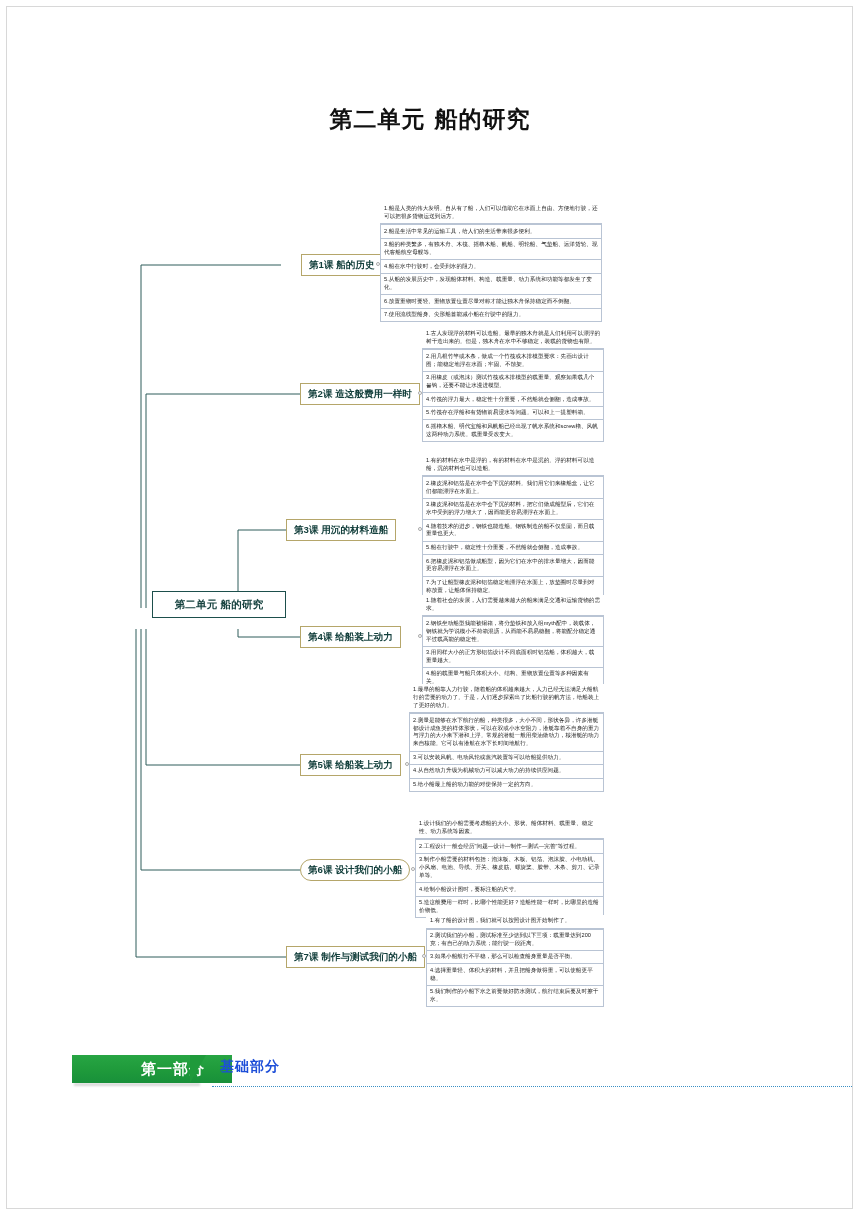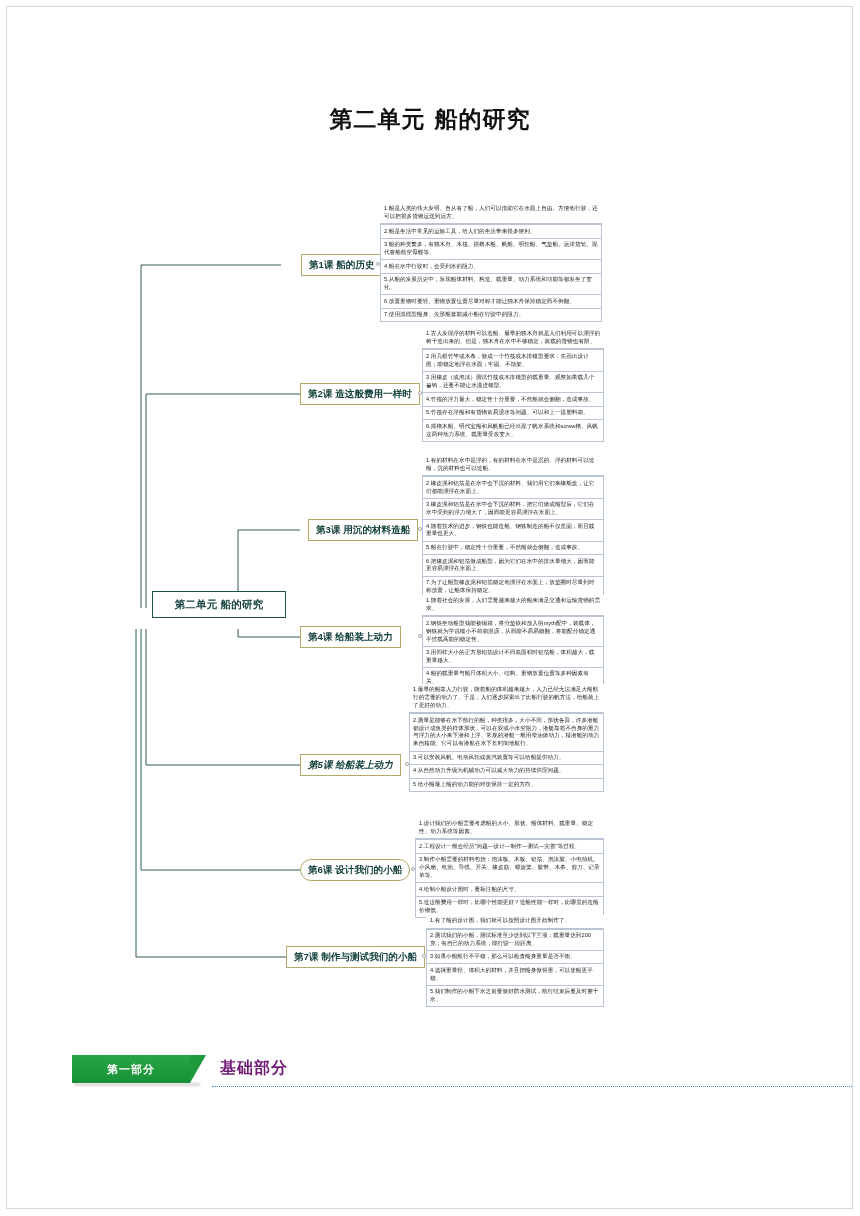--- a/index.html
+++ b/index.html
@@ -225,7 +225,7 @@
     <div class="detail-item">6.摇橹木船、明代宝船和风帆船已经出现了帆水系统和screw橹、风帆这两种动力系统。载重量受改变大。</div>
   </div>
 
-  <div class="lesson-node" style="left:308px; top:519px;">第3课 用沉的材料造船</div>
+  <div class="lesson-node" style="left:286px; top:519px;">第3课 用沉的材料造船</div>
   <div class="node-dot" style="left:418px; top:527px;"></div>
 
   <div class="detail-group" style="left:422px; top:455px; width:182px;">

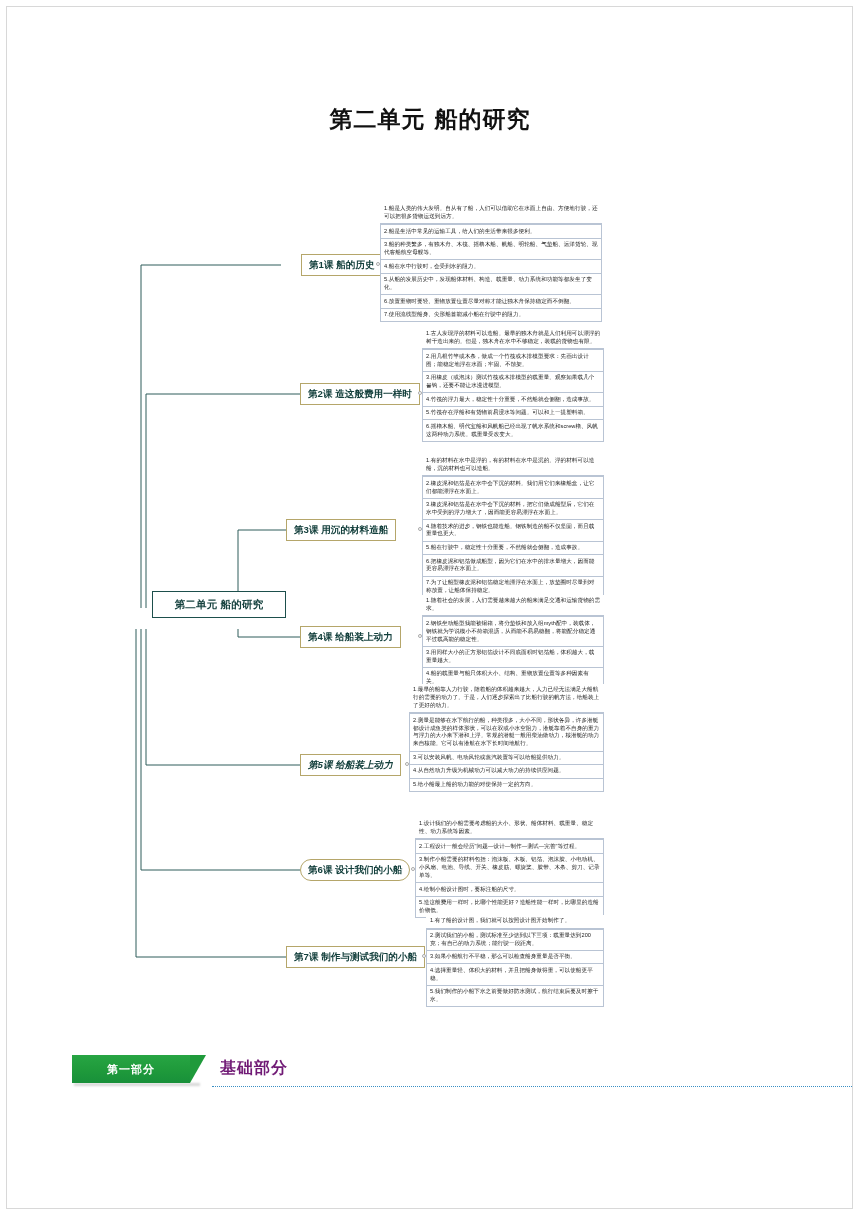--- a/index.html
+++ b/index.html
@@ -249,7 +249,7 @@
     <div class="detail-item">5.相同重量和相同大小的材料，制作的船底体积越大、船的载重量也越大。</div>
   </div>
 
-  <div class="lesson-node" style="left:300px; top:754px;font-style:italic;">第5课 给船装上动力</div>
+  <div class="lesson-node" style="left:300px; top:754px;">第5课 给船装上动力</div>
   <div class="node-dot" style="left:405px; top:762px;"></div>
 
   <div class="detail-group" style="left:409px; top:684px; width:195px;">

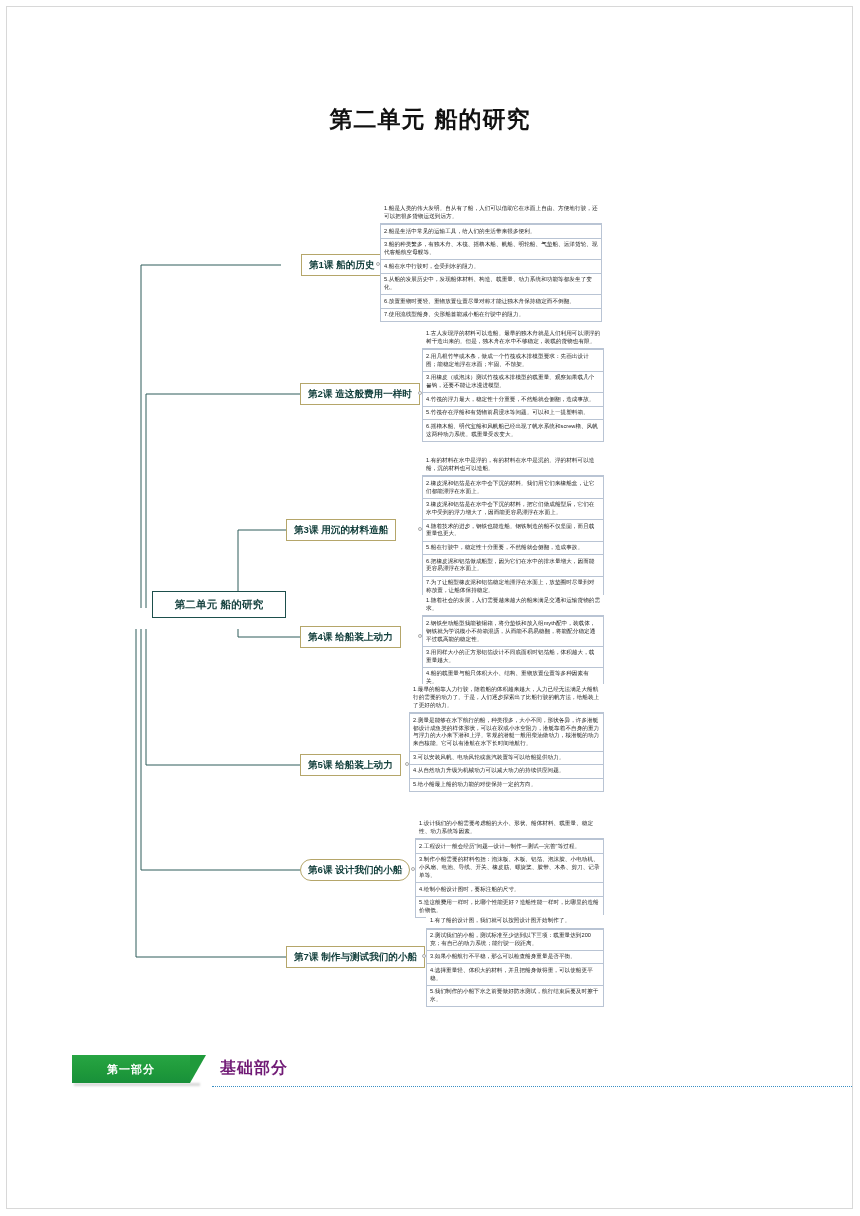--- a/index.html
+++ b/index.html
@@ -132,12 +132,13 @@
     height: 28px;
     background: linear-gradient(180deg, #27a543 0%, #1f9a3b 55%, #18903a 100%);
     color: #ffffff;
-    font-size: 11px;
+    font-size: 15px;
     font-weight: bold;
     display: flex;
     align-items: center;
     justify-content: center;
     letter-spacing: 1px;
+    padding-left: 42px;
   }
   .banner-tag-tail {
     position: absolute;

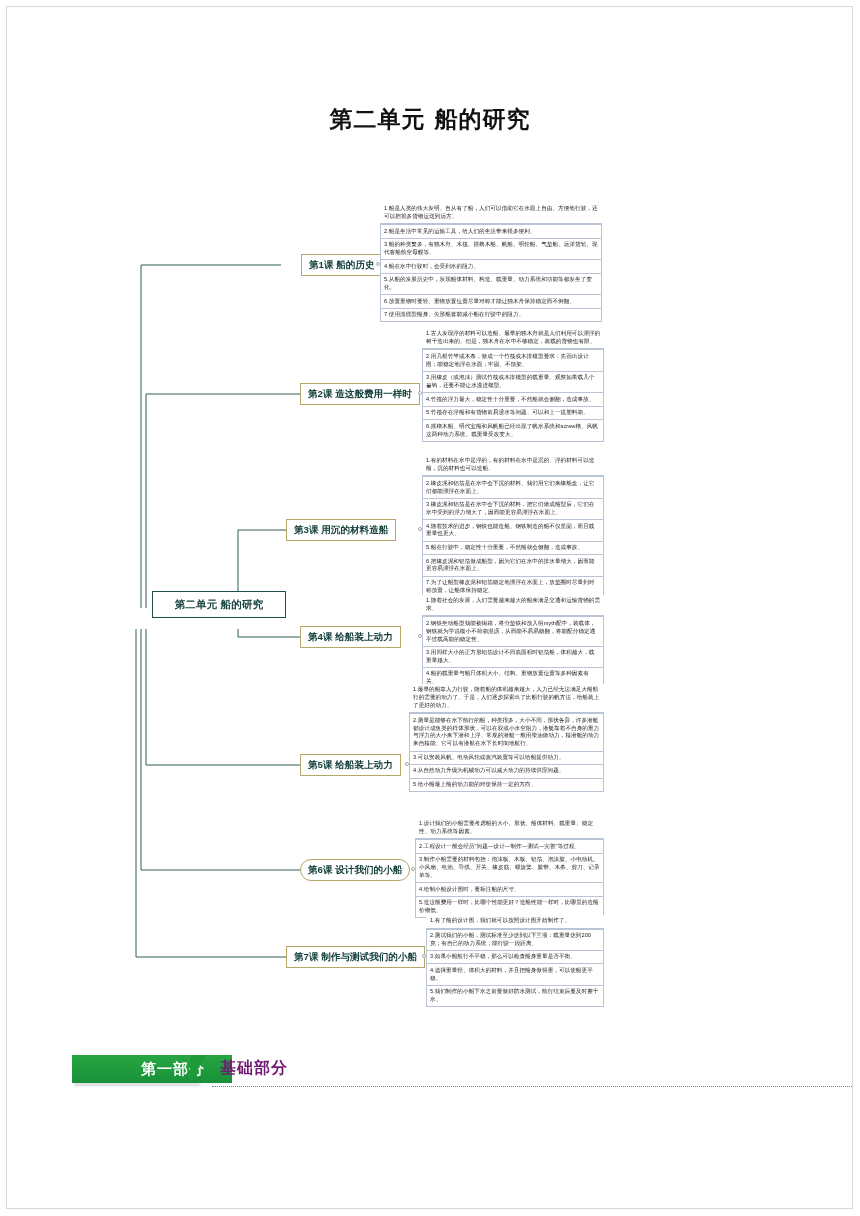--- a/index.html
+++ b/index.html
@@ -157,9 +157,9 @@
   .banner-label {
     position: absolute;
     left: 148px; top: 5px;
-    font-size: 16px;
-    font-weight: bold;
-    color: #701a75;
+    font-size: 14px;
+    font-weight: bold;
+    color: #1d4ed8;
     letter-spacing: 1px;
     text-align: right;
   }

